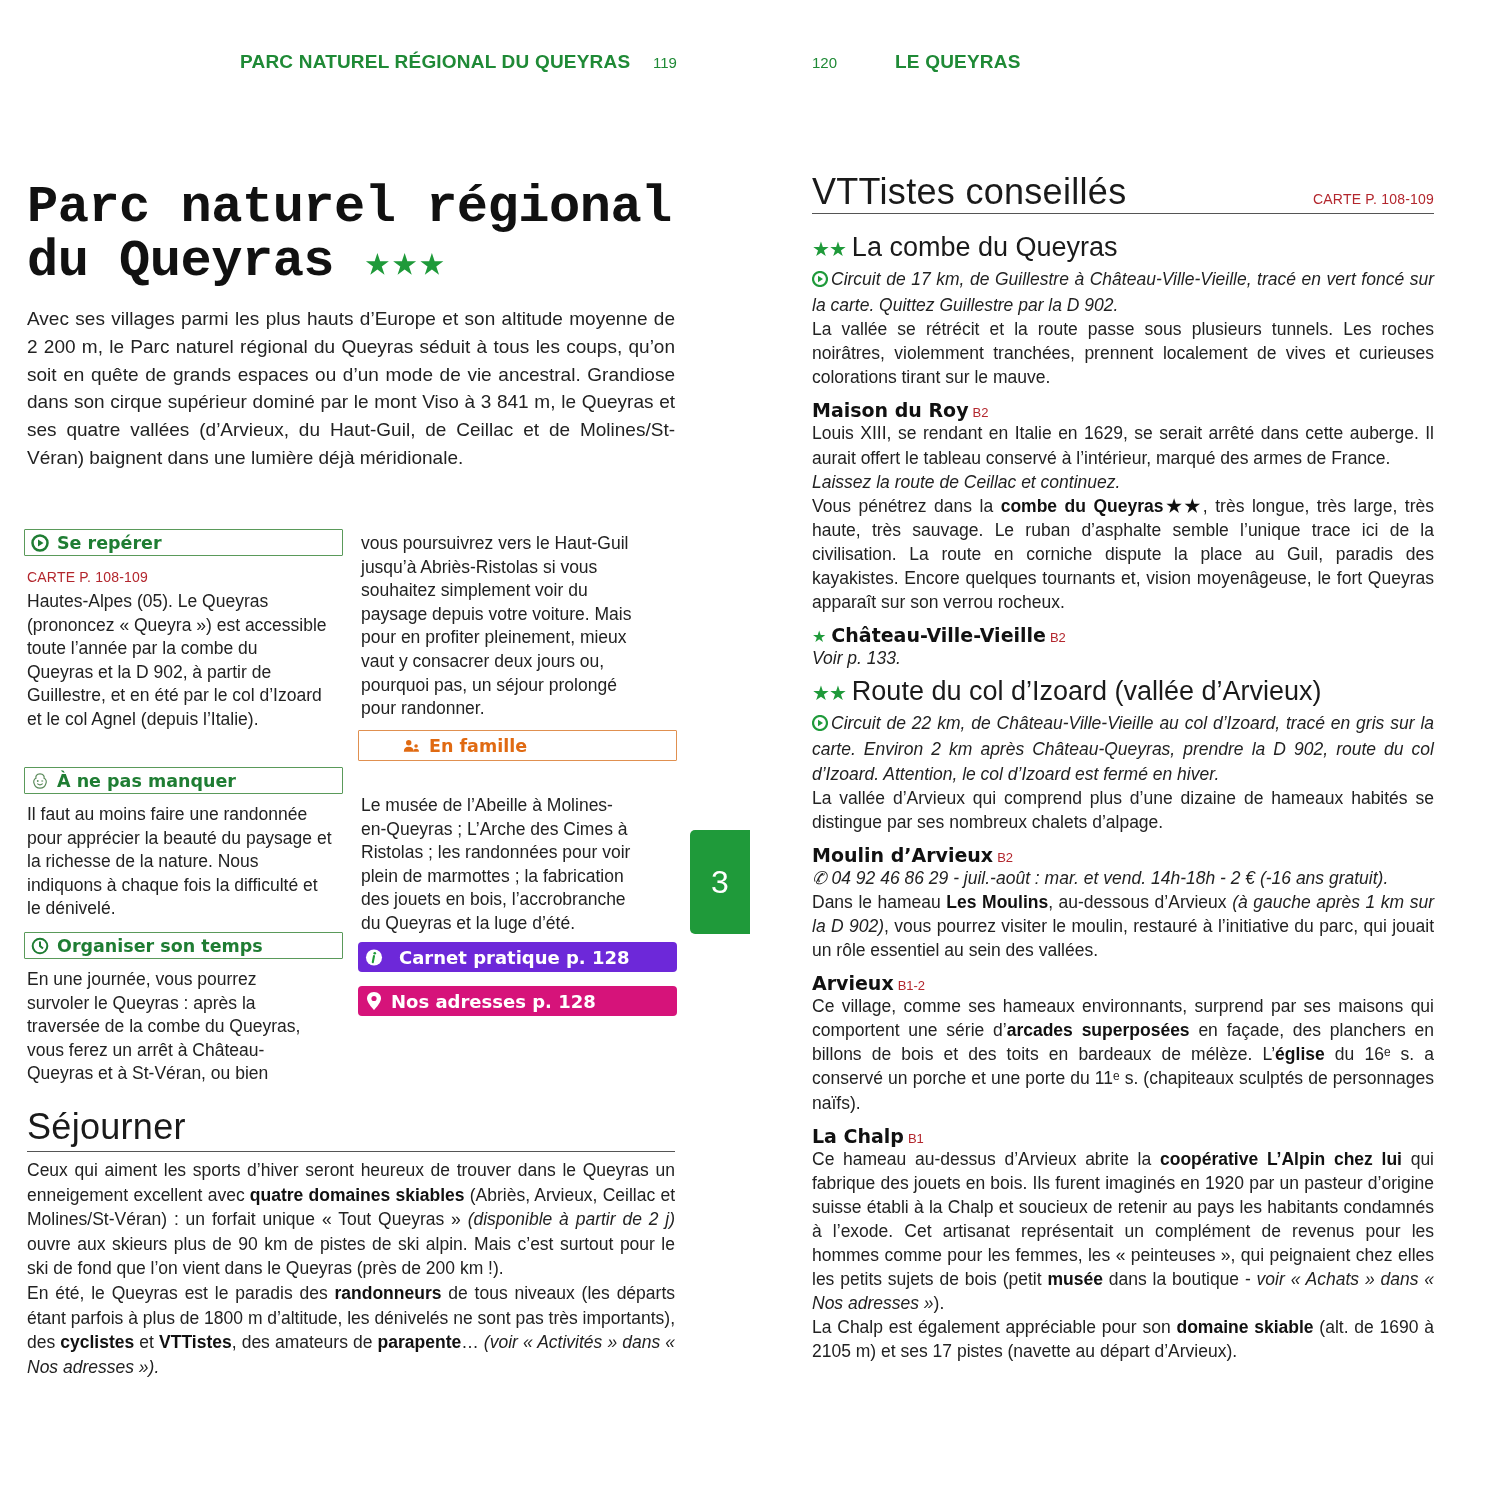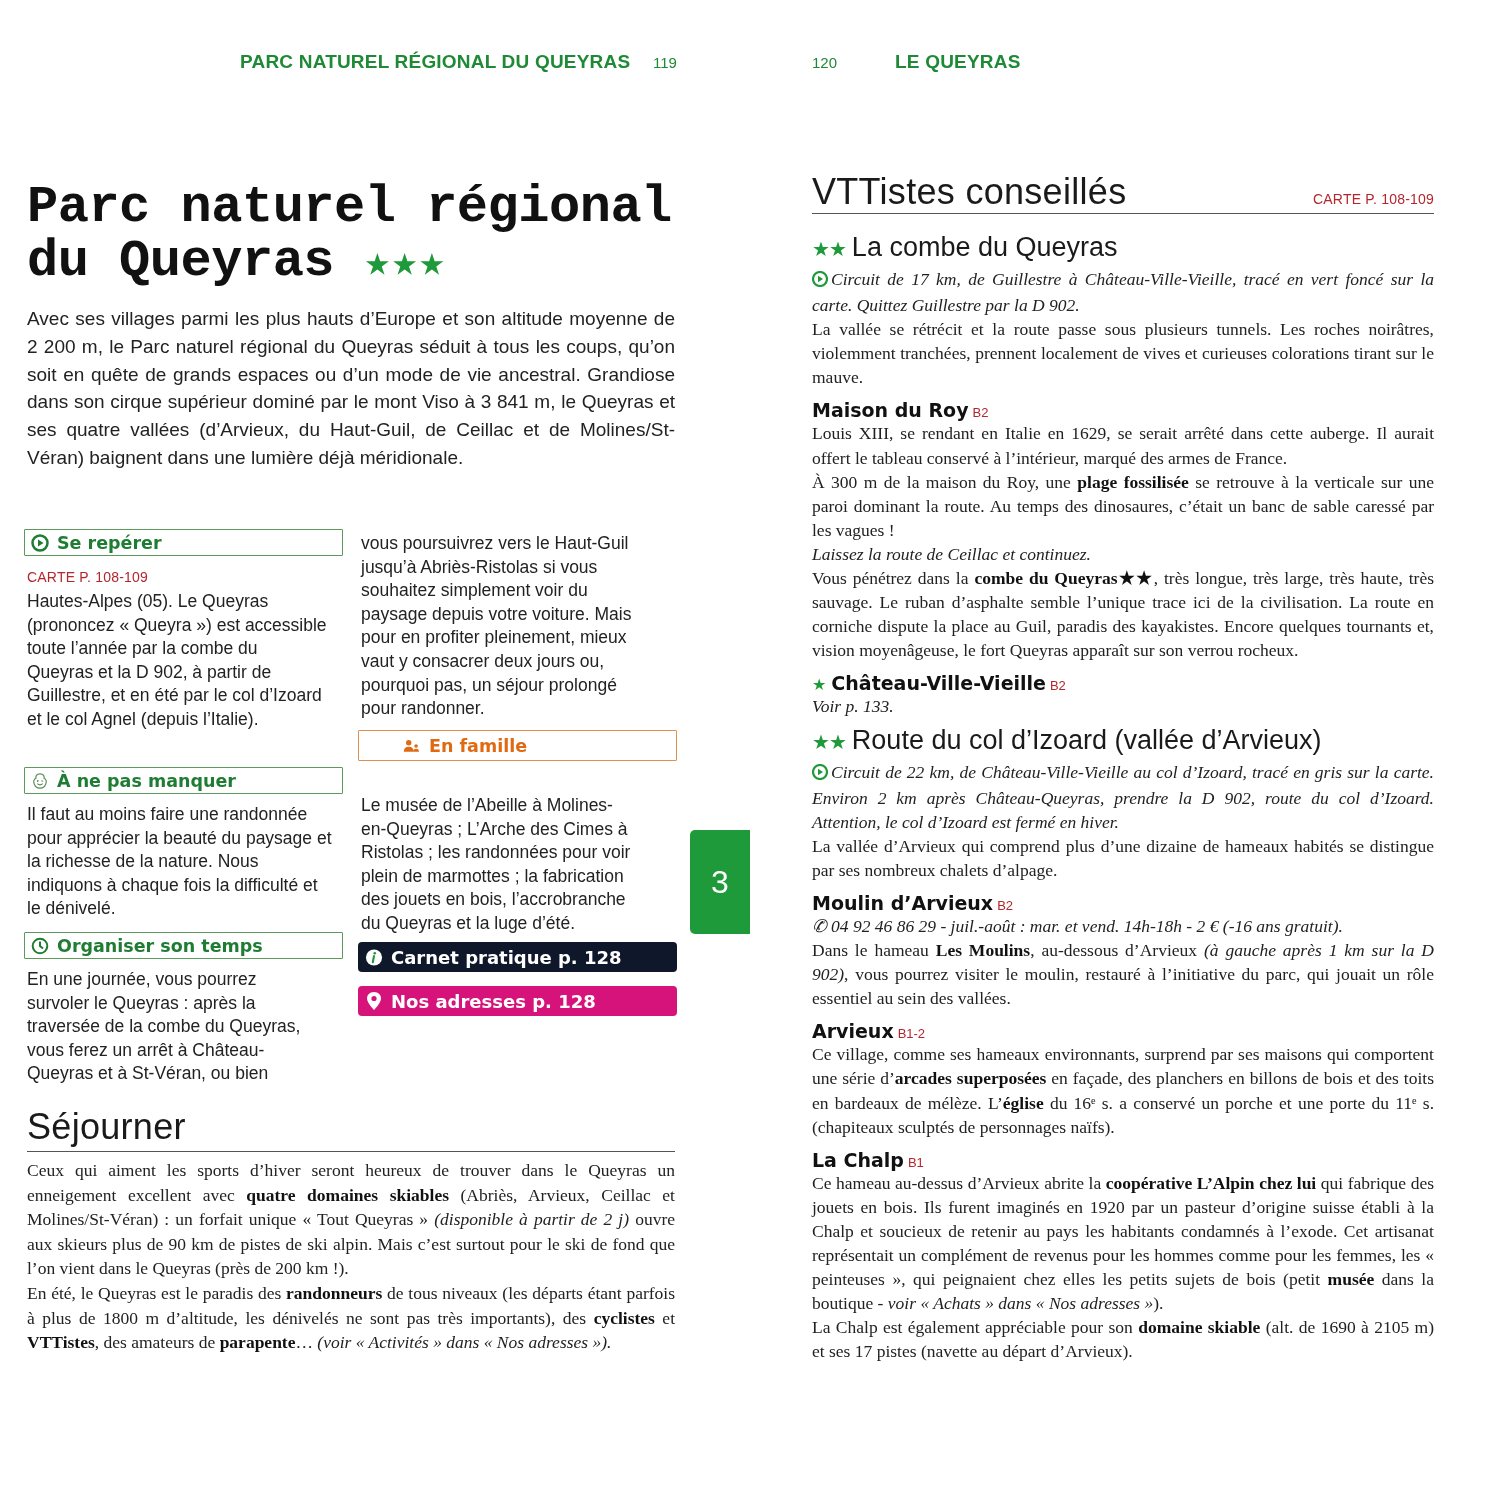--- a/index.html
+++ b/index.html
@@ -26,7 +26,7 @@
   .tab3 { background:#1f9a3a; border-radius:5px 0 0 5px; color:#fff; font-size:32px; display:flex; align-items:center; justify-content:center; }
   .section-h { font-size:36px; color:#1a1a1a; font-weight:normal; letter-spacing:0.3px; }
   .rule { border-top:1.5px solid #555; }
-  .body { font-size:17.5px; line-height:24.1px; color:#222; text-align:justify;font-family:Liberation Serif, serif; }
+  .body { font-size:17.5px; line-height:24.1px; color:#222; text-align:justify; }
   .body b { font-weight:bold; color:#111; }
   .body i { font-style:italic; }
   .subh { font-size:27px; color:#1a1a1a; }

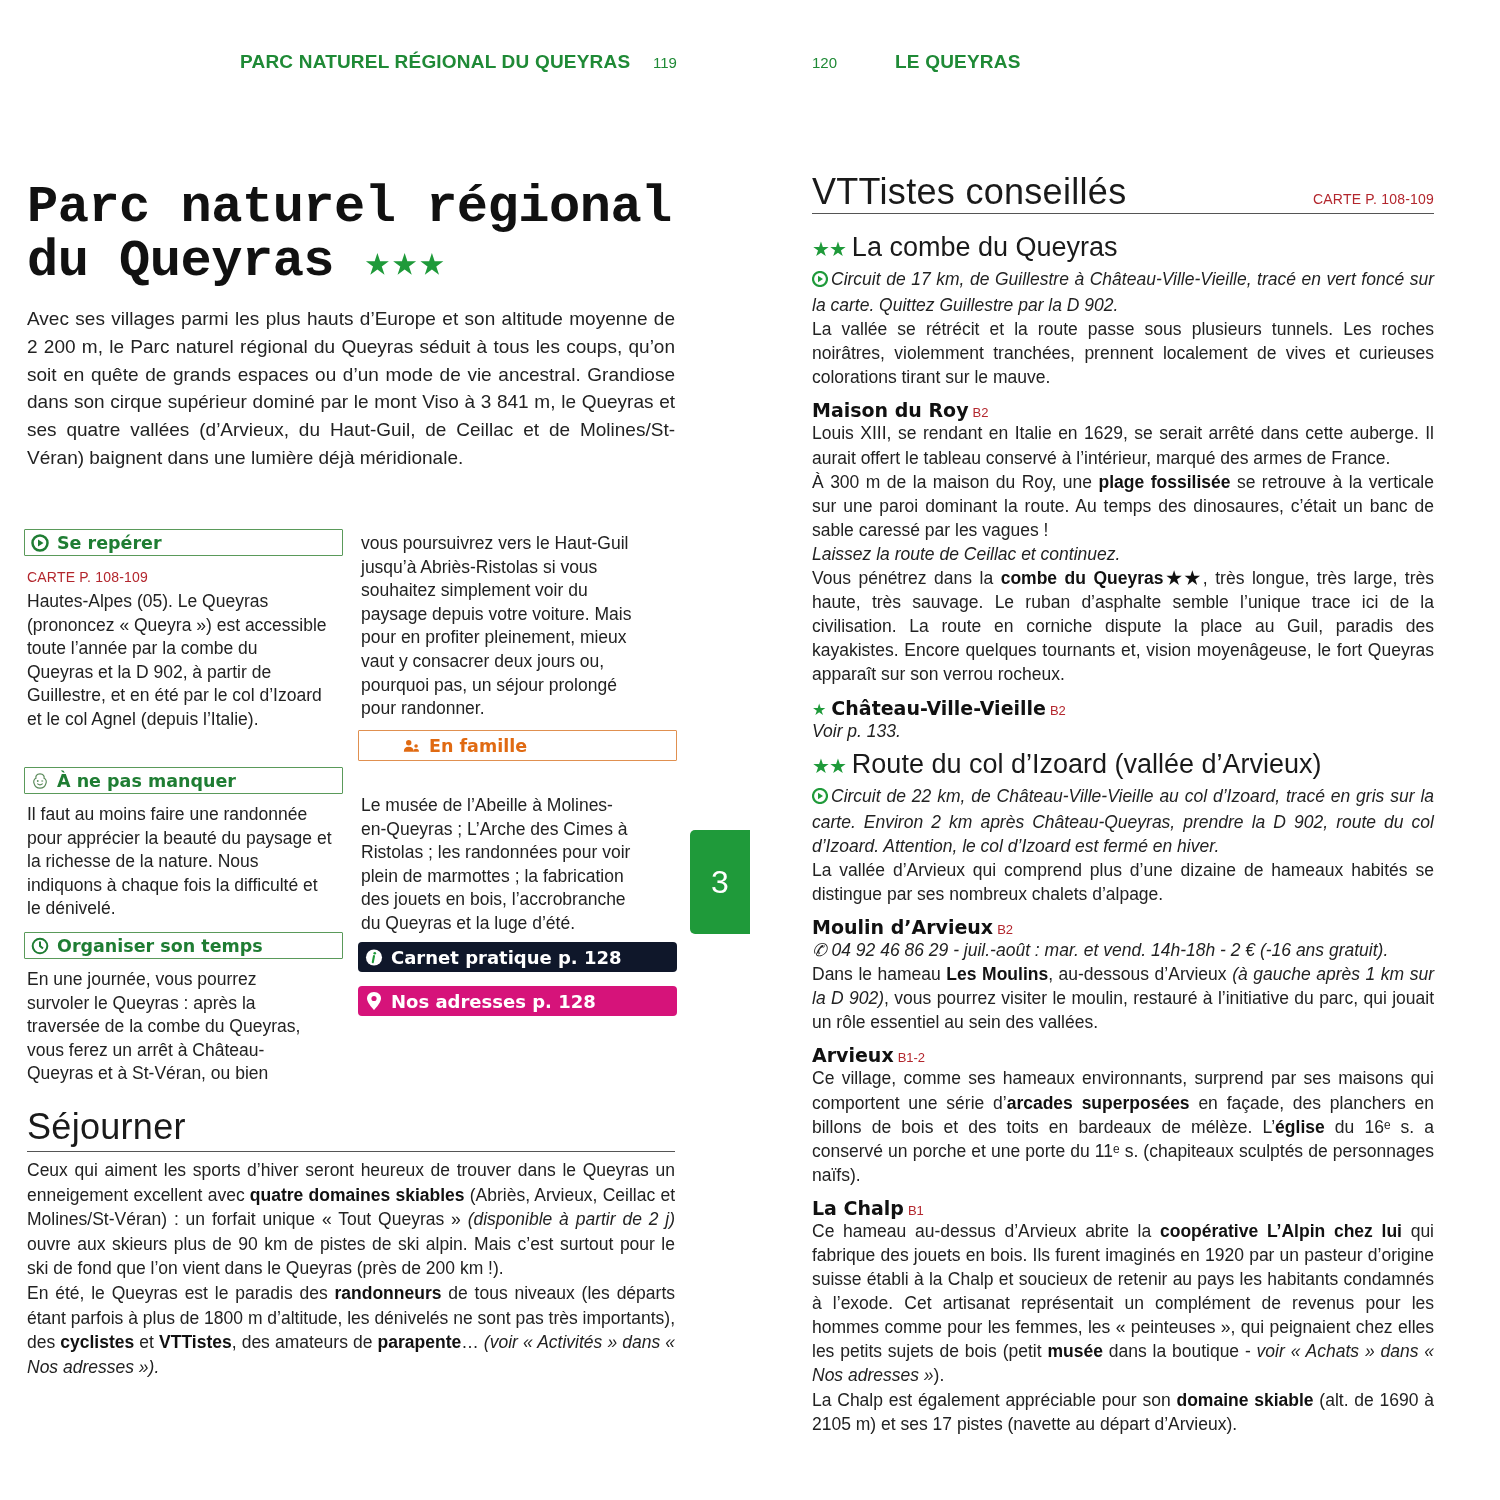--- a/index.html
+++ b/index.html
@@ -147,7 +147,6 @@
   <div class="entry-h" style="margin-top:10px;"><span>Maison du Roy</span><span class="grid">B2</span></div>
   <div class="body">
     <div>Louis XIII, se rendant en Italie en 1629, se serait arrêté dans cette auberge. Il aurait offert le tableau conservé à l’intérieur, marqué des armes de France.</div>
-    <div><span>À 300 m de la maison du Roy, une </span><b>plage fossilisée</b><span> se retrouve à la verticale sur une paroi dominant la route. Au temps des dinosaures, c’était un banc de sable caressé par les vagues !</span></div>
     <div><i>Laissez la route de Ceillac et continuez.</i></div>
     <div><span>Vous pénétrez dans la </span><b>combe du Queyras★★</b><span>, très longue, très large, très haute, très sauvage. Le ruban d’asphalte semble l’unique trace ici de la civilisation. La route en corniche dispute la place au Guil, paradis des kayakistes. Encore quelques tournants et, vision moyenâgeuse, le fort Queyras apparaît sur son verrou rocheux.</span></div>
   </div>

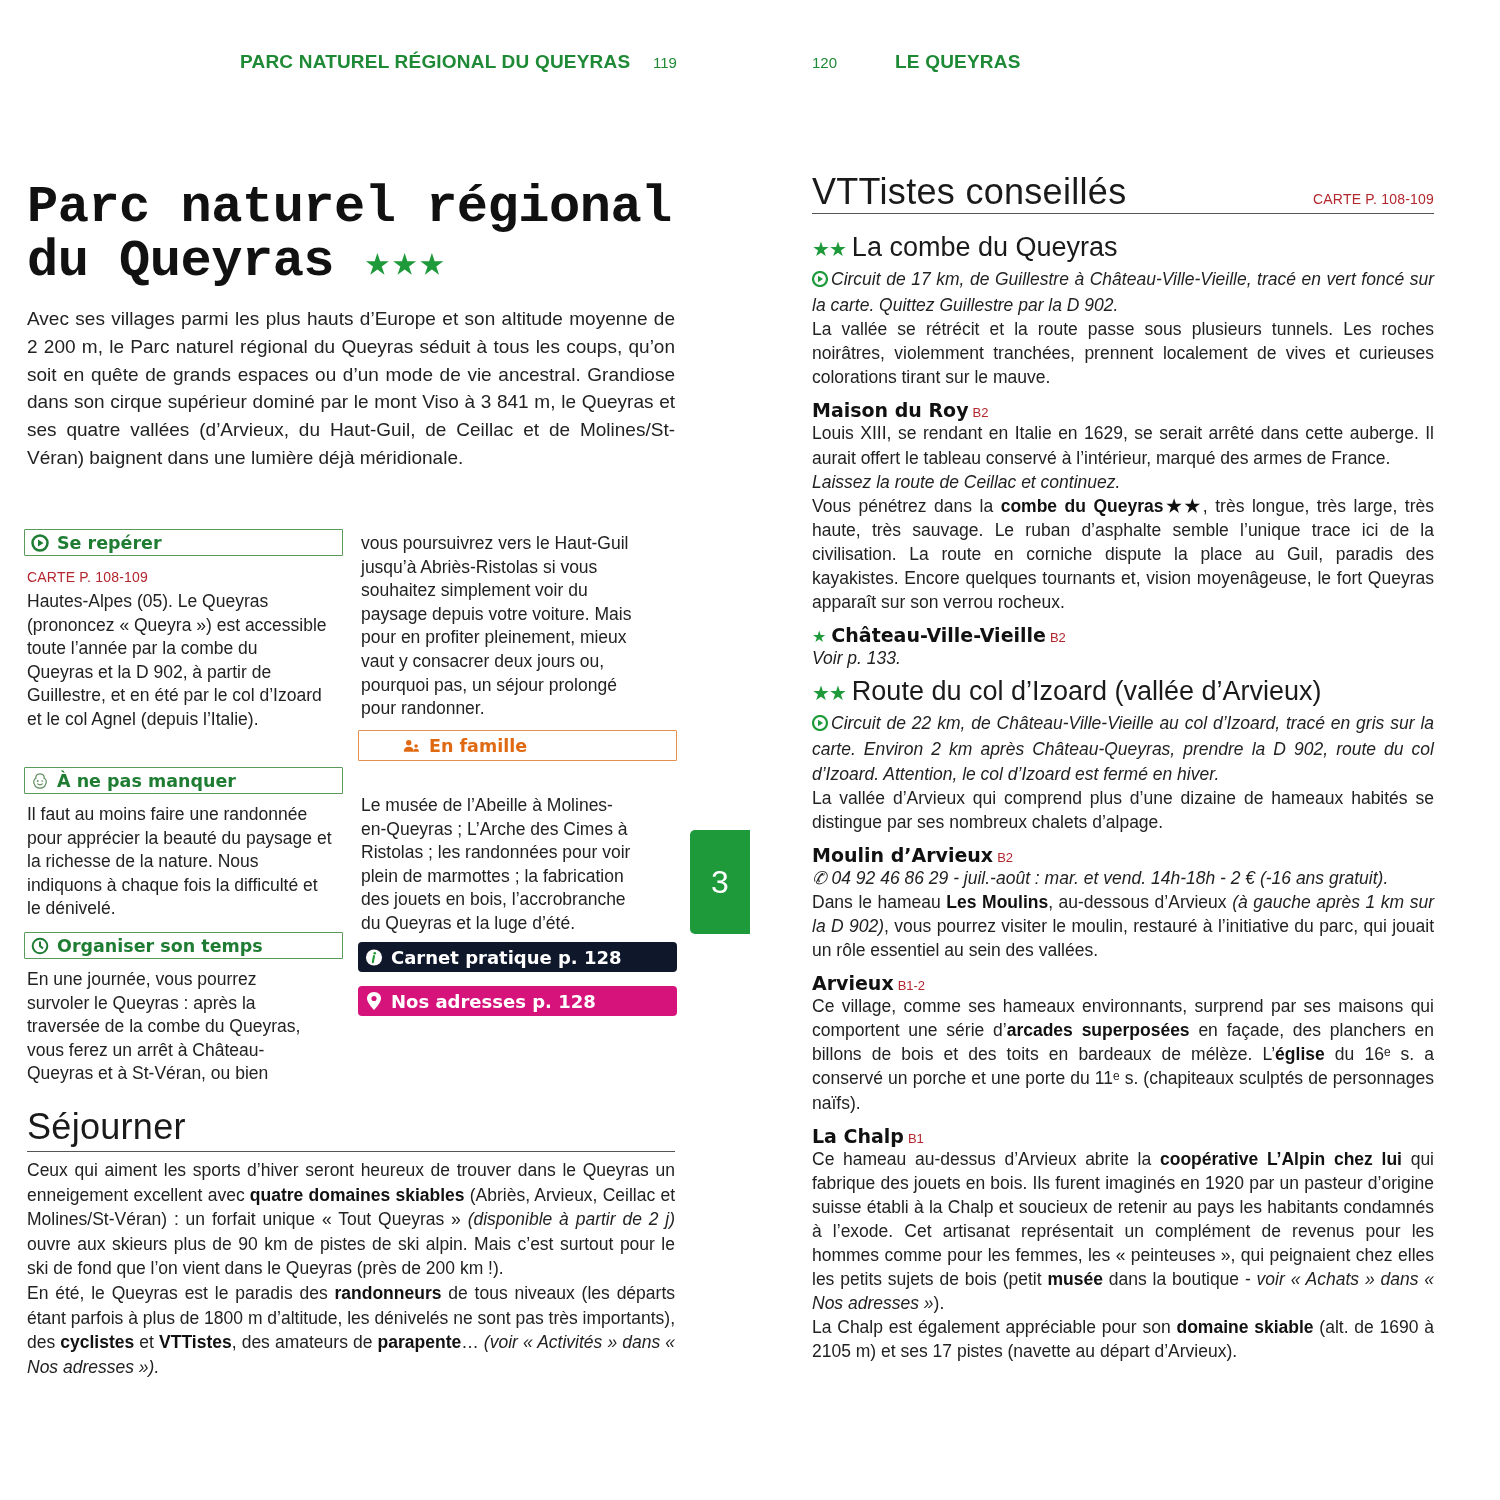--- a/index.html
+++ b/index.html
@@ -21,7 +21,7 @@
   .small { font-size:17.5px; line-height:23.6px; color:#222; }
   .filled { border-radius:4px; height:30px; display:flex; align-items:center; padding-left:7px; box-sizing:border-box; }
   .filled .flabel { font-family:"DejaVu Sans", sans-serif; font-weight:bold; color:#fff; font-size:18px; margin-left:8px; }
-  .green-bg { background:#0f172a; }
+  .green-bg { background:#6d28d9;gap:8px; }
   .pink-bg { background:#d6137a; }
   .tab3 { background:#1f9a3a; border-radius:5px 0 0 5px; color:#fff; font-size:32px; display:flex; align-items:center; justify-content:center; }
   .section-h { font-size:36px; color:#1a1a1a; font-weight:normal; letter-spacing:0.3px; }

